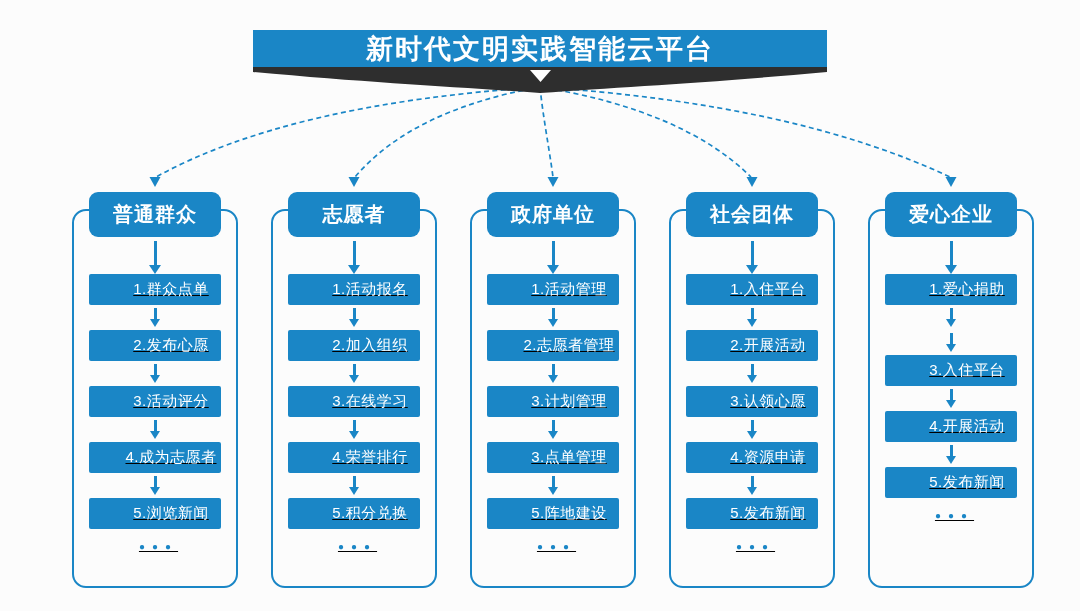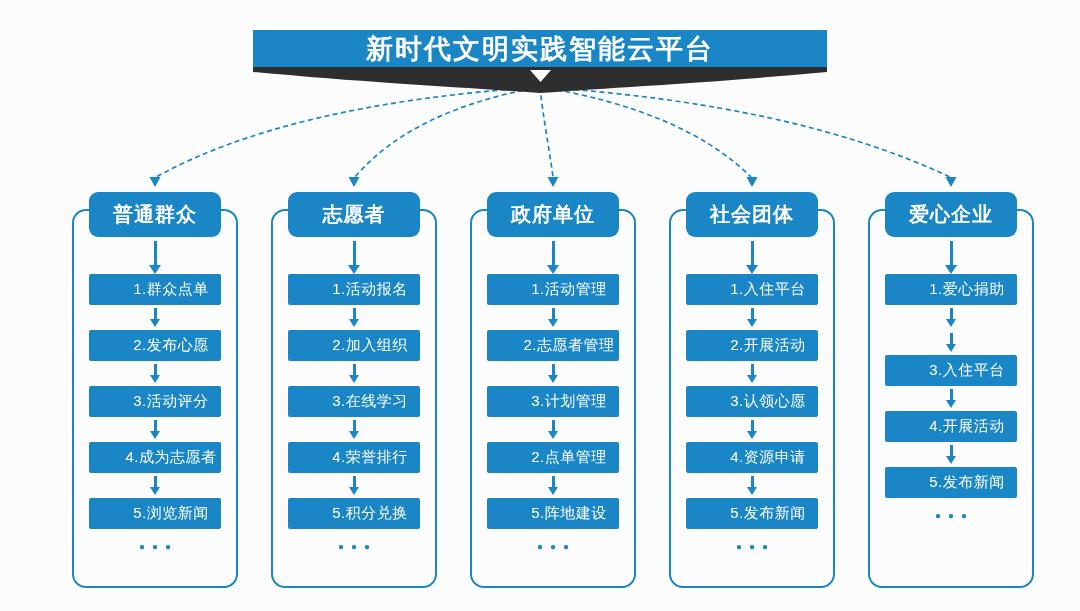--- a/index.html
+++ b/index.html
@@ -34,7 +34,7 @@
   
   .columns {
     position:absolute; left:72px; top:209px; width:962px;
-    display:flex; justify-content:space-between;
+    display:flex; justify-content:space-between;text-decoration:underline;
   }
   .column {
     position:relative; width:166px; height:379px;

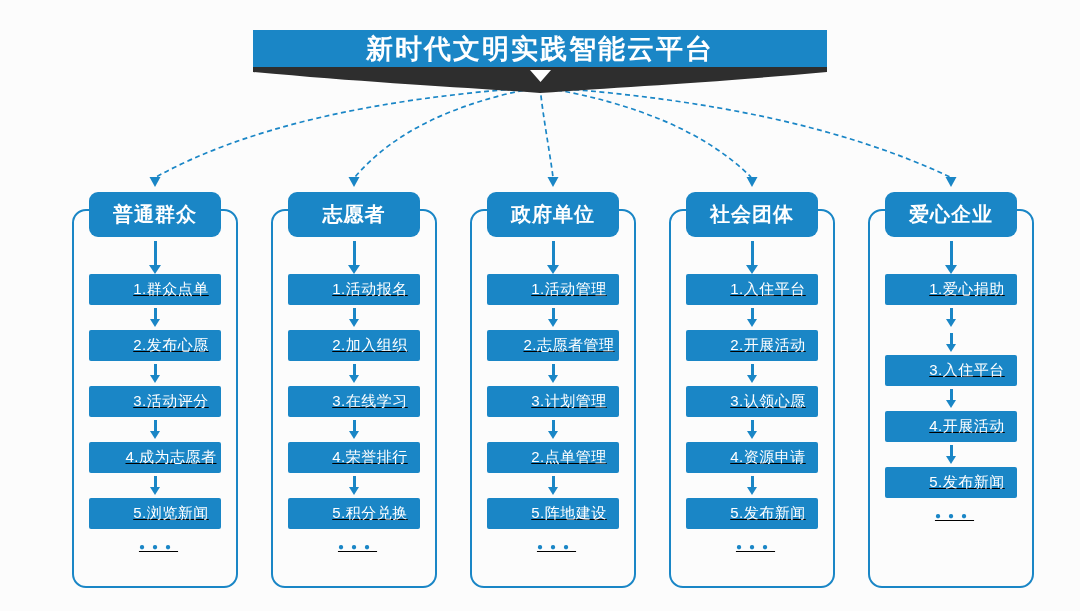--- a/index.html
+++ b/index.html
@@ -186,7 +186,7 @@
           <i class="shaft"></i>
           <i class="head"></i>
         </div>
-      <div class="step">2.点单管理</div>
+      <div class="step">3.点单管理</div>
       <div class="arrow arrow-sm">
           <i class="shaft"></i>
           <i class="head"></i>

